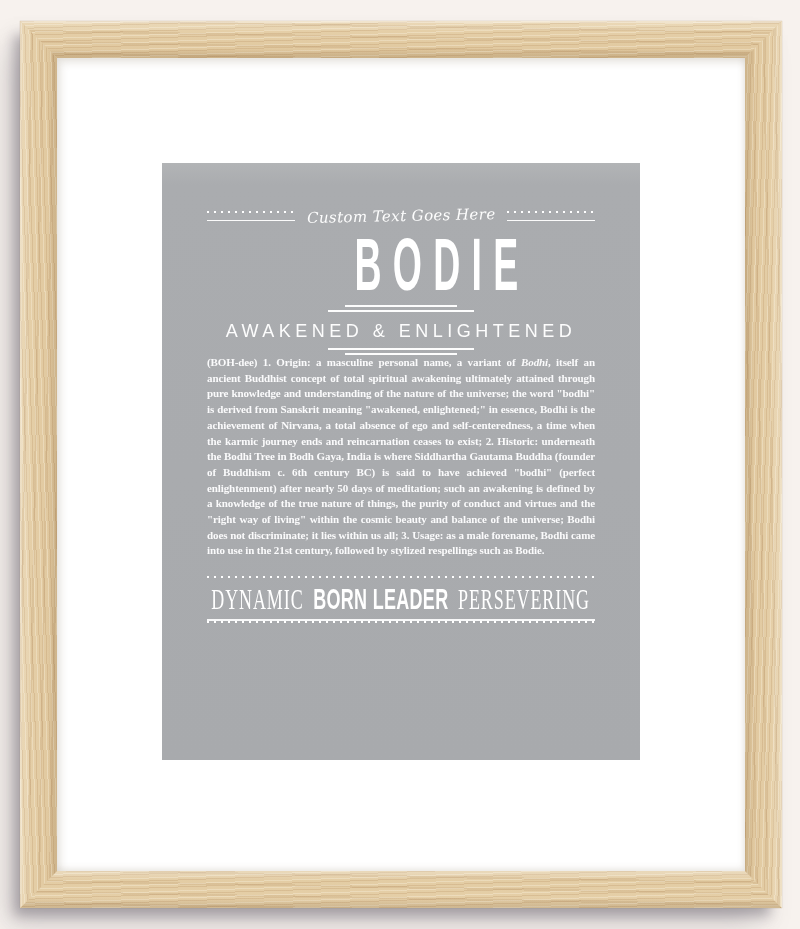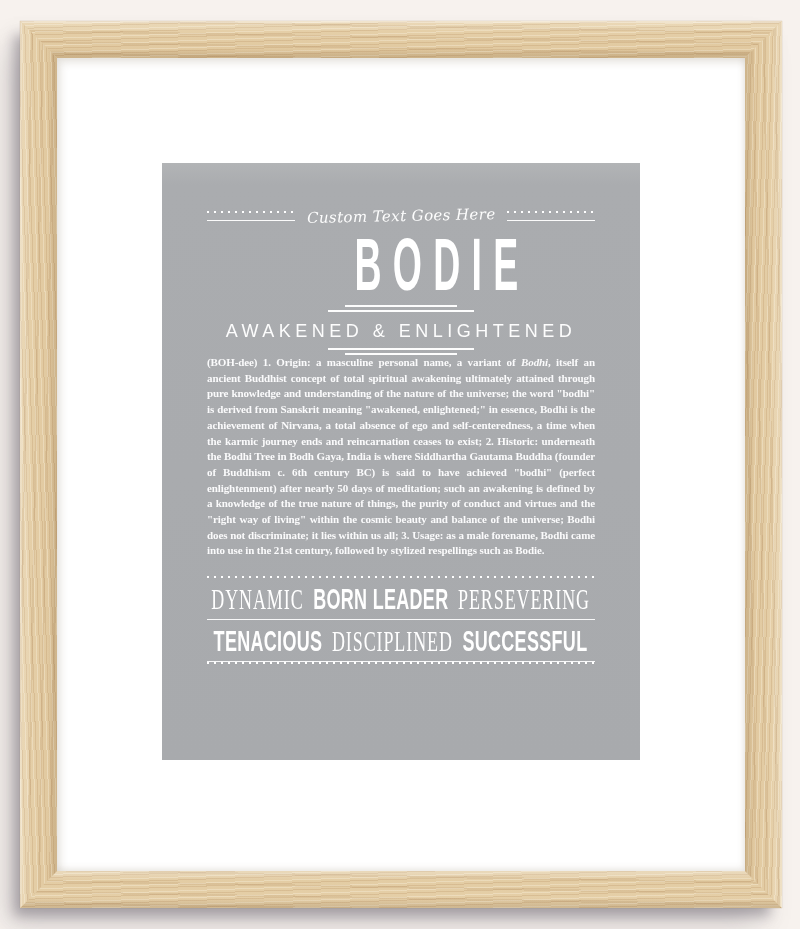--- a/index.html
+++ b/index.html
@@ -189,13 +189,6 @@
 
         <div class="t-sep"></div>
 
-        <div class="trait-row">
-          <span class="trait-words">
-            <span class="tw tw-bold">TENACIOUS</span>
-            <span class="tw tw-light">DISCIPLINED</span>
-            <span class="tw tw-bold">SUCCESSFUL</span>
-          </span>
-        </div>
 
         <div class="t-sep"></div>
 

